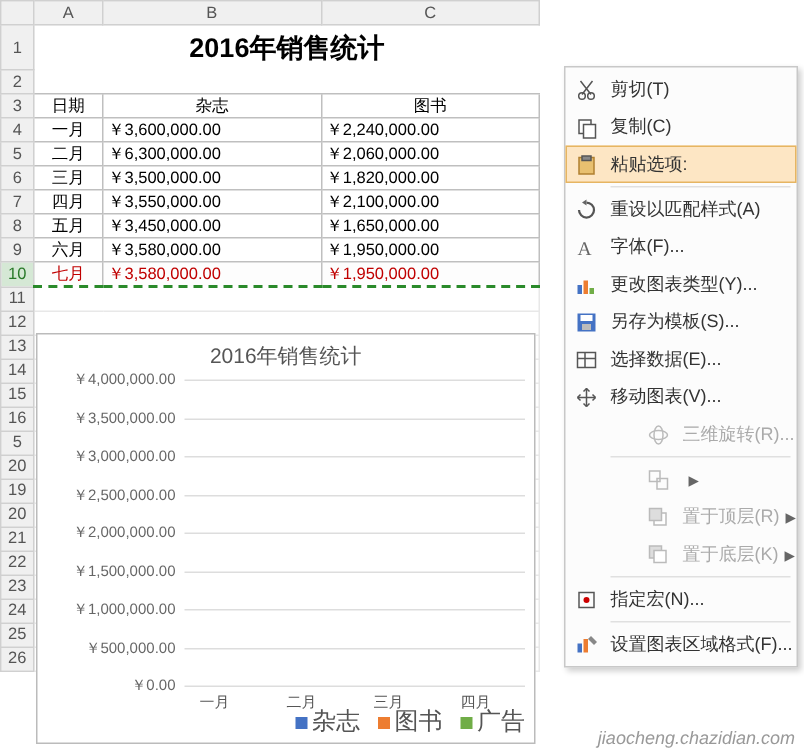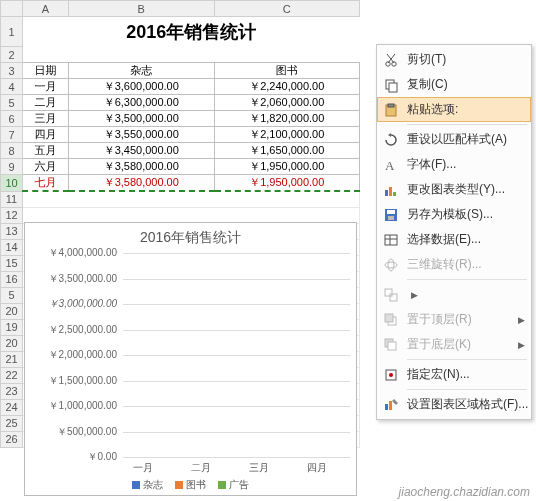--- a/index.html
+++ b/index.html
@@ -12,7 +12,7 @@
   .row-hdr { width: 22px; }
   .row-hdr.sel { background: #d5e8d5; color: #2a7a2a; }
   td.cell { border: 1px solid #bfbfbf; height: 16px; padding: 0 3px; background: #fff; font-size: 11px; }
-  td.tright { text-align: center; }
+  td.tright { text-align: left; }
   td.tcenter { text-align: center; }
   tr.title-row td.cell { border: none; height: 30px; text-align: center; font-size: 18px; font-weight: bold; }
   tr.blank td.cell { border-left: none; border-right: none; border-top: none; }

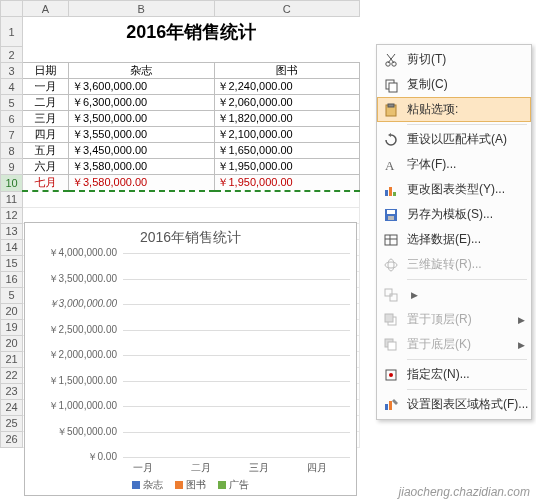--- a/index.html
+++ b/index.html
@@ -321,6 +321,15 @@
       </span>
   <span class="menu-label">选择数据(E)...</span>
   </div>
+    <div class="menu-item">
+      <span class="menu-icon">
+        <svg width="16" height="16">
+          <path d="M8 2 L8 14 M2 8 L14 8" stroke="#555"></path>
+          <path d="M8 2 L6 4 M8 2 L10 4 M8 14 L6 12 M8 14 L10 12 M2 8 L4 6 M2 8 L4 10 M14 8 L12 6 M14 8 L12 10" stroke="#555"></path>
+        </svg>
+      </span>
+  <span class="menu-label">移动图表(V)...</span>
+  </div>
     <div class="menu-item disabled">
       <span class="menu-icon">
         <svg width="16" height="16">

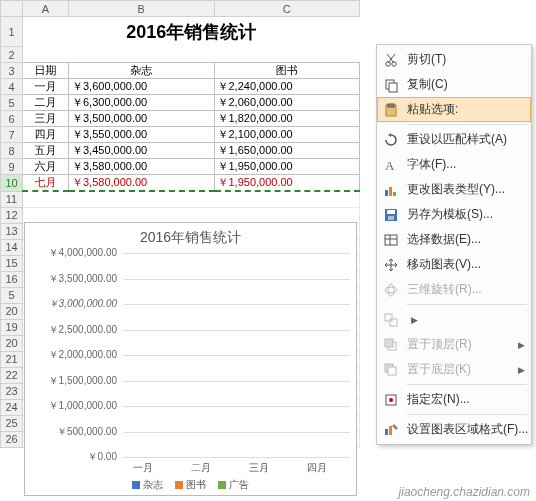--- a/index.html
+++ b/index.html
@@ -39,7 +39,7 @@
   
   .context-menu { position: absolute; right: 4px; top: 44px; width: 156px; background: #fcfcfc; border: 1px solid #c8c8c8; box-shadow: 2px 2px 4px rgba(0,0,0,0.2); padding: 2px 0; font-size: 12px; }
   .menu-item { display: flex; align-items: center; height: 25px; padding: 0 6px 0 4px; color: #333; }
-  .menu-item.disabled { color: #aaa; }
+  .menu-item.disabled { color: #aaa; margin-left: 48px; }
   .menu-item.hover { background: #fde6c4; border: 1px solid #e6b562; height: 25px; padding: 0 5px 0 3px; }
   .menu-icon { width: 20px; height: 16px; display: inline-flex; align-items: center; justify-content: center; margin-right: 6px; flex-shrink: 0; }
   .menu-label { flex: 1; white-space: nowrap; }

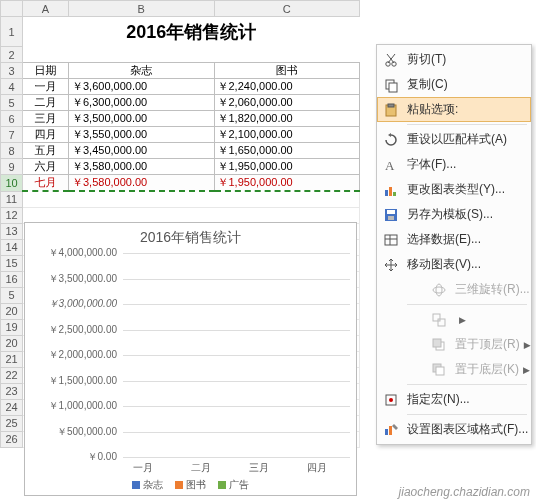--- a/index.html
+++ b/index.html
@@ -199,7 +199,7 @@
         <div class="y-label" style="top: 62.5%; text-align: right;">￥1,500,000.00</div>
         <div class="y-label" style="top: 50%;">￥2,000,000.00</div>
         <div class="y-label" style="top: 37.5%;">￥2,500,000.00</div>
-        <div class="y-label" style="top: 25%; font-style: italic;">￥3,000,000.00</div>
+        <div class="y-label" style="top: 25%;">￥3,000,000.00</div>
         <div class="y-label" style="top: 12.5%;">￥3,500,000.00</div>
         <div class="y-label" style="top: 0%;">￥4,000,000.00</div>
       </div>

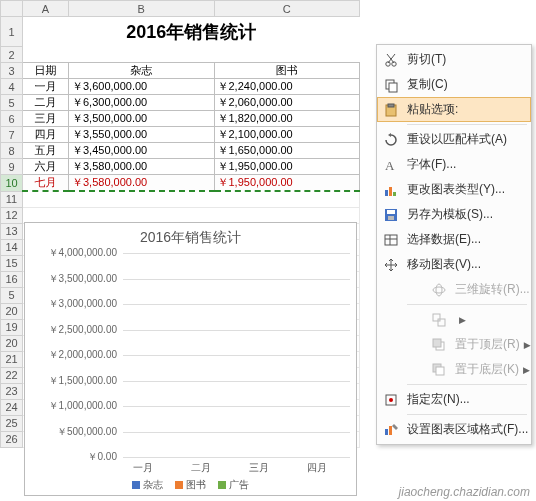--- a/index.html
+++ b/index.html
@@ -33,7 +33,7 @@
   .bar.s2 { background: #70ad47; }
   .x-labels { position: absolute; left: 88px; right: 6px; bottom: 20px; height: 14px; }
   .x-label { position: absolute; font-size: 10px; color: #555; text-align: center; width: 52px; }
-  .legend { position: absolute; left: 0; right: 0; bottom: 3px; text-align: center; font-size: 10px; color: #555; }
+  .legend { position: absolute; left: 0; right: 0; bottom: 3px; text-align: right; font-size: 16px; color: #555; }
   .legend-item { display: inline-flex; align-items: center; margin: 0 6px; }
   .legend-sw { width: 8px; height: 8px; display: inline-block; margin-right: 3px; }
   

